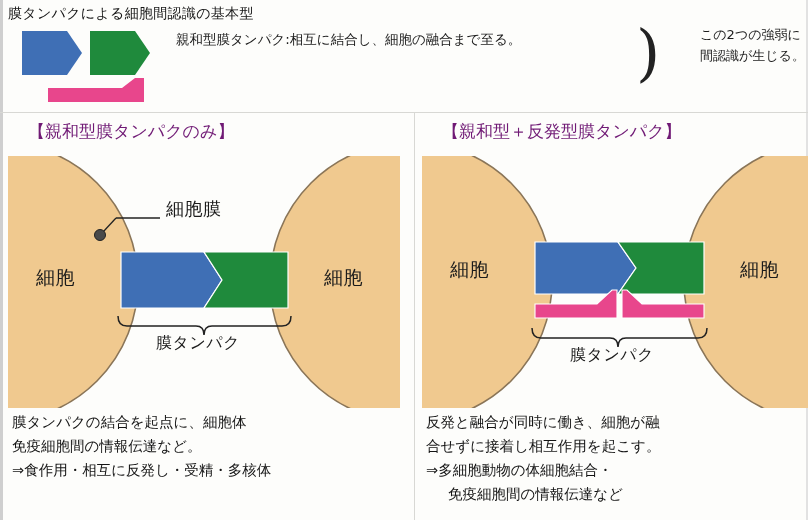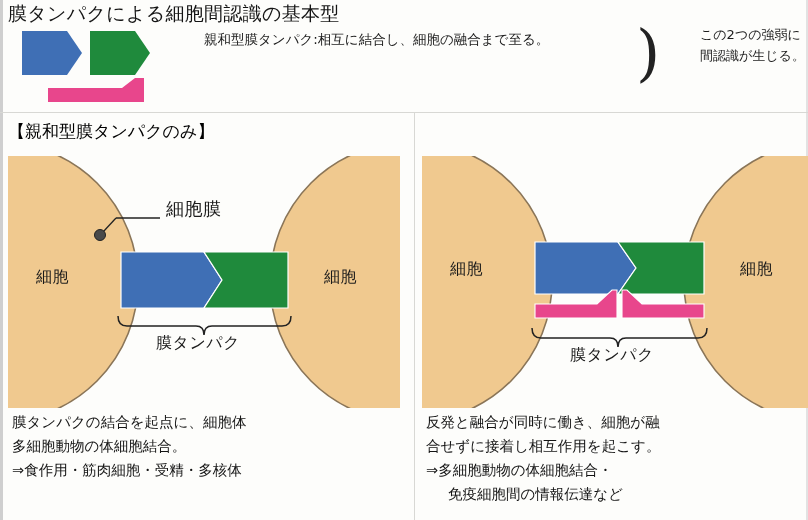--- a/index.html
+++ b/index.html
@@ -18,7 +18,7 @@
   
   .title{
     position:absolute;left:8px;top:1px;width:500px;
-    font-size:19px;line-height:24px;letter-spacing:.3px;color:#141414;
+    font-size:14px;line-height:24px;letter-spacing:.3px;color:#141414;
     white-space:nowrap;
   }
 

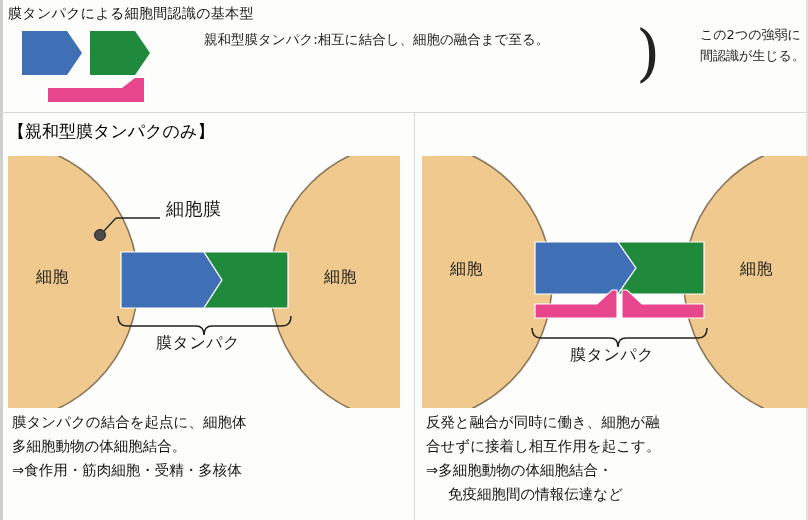--- a/index.html
+++ b/index.html
@@ -24,7 +24,7 @@
 
   
   .legend-shapes{position:absolute;left:22px;top:28px;width:145px;height:76px;}
-  .legend-row-txt{position:absolute;font-size:13.5px;line-height:17px;color:#1b1b1b;white-space:nowrap;margin-left:28px;}
+  .legend-row-txt{position:absolute;font-size:13.5px;line-height:17px;color:#1b1b1b;white-space:nowrap;}
   .legend-txt-1{left:176px;top:31px;}
   .legend-txt-2{left:176px;top:62px;}
 

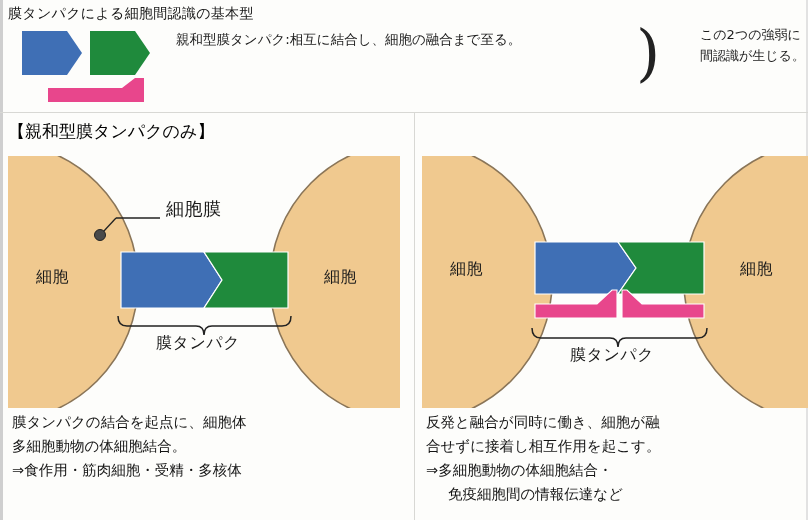--- a/index.html
+++ b/index.html
@@ -47,8 +47,8 @@
   .panel.right{left:416px;}
 
   .panel-head{
-    position:absolute;left:6px;top:2px;
-    font-size:17px;line-height:22px;color:#000000;white-space:nowrap;text-align:right;
+    position:absolute;left:26px;top:2px;
+    font-size:17px;line-height:22px;color:#701a75;white-space:nowrap;text-align:right;
   }
 
   .stage{position:absolute;left:6px;top:38px;width:392px;height:252px;}

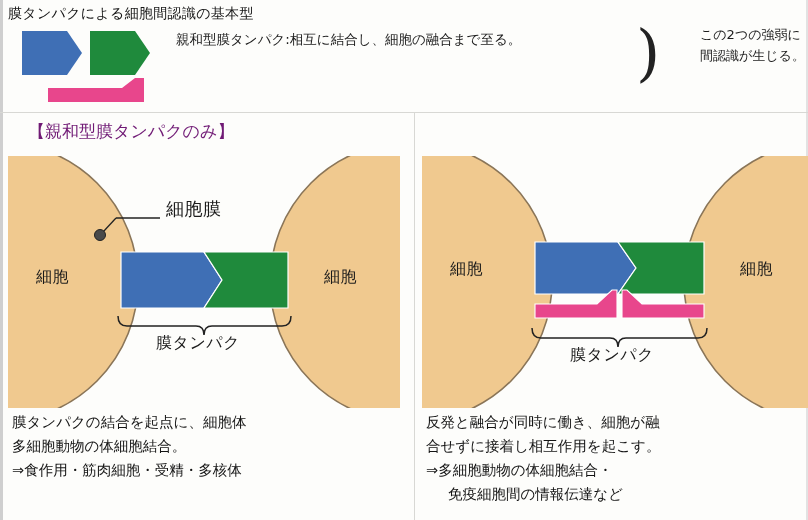--- a/index.html
+++ b/index.html
@@ -132,6 +132,7 @@
   </div>
 
   <div class="panel right">
+    <div class="panel-head">【親和型＋反発型膜タンパク】</div>
 
     <div class="stage">
       <svg width="392" height="252" viewBox="0 0 392 252">

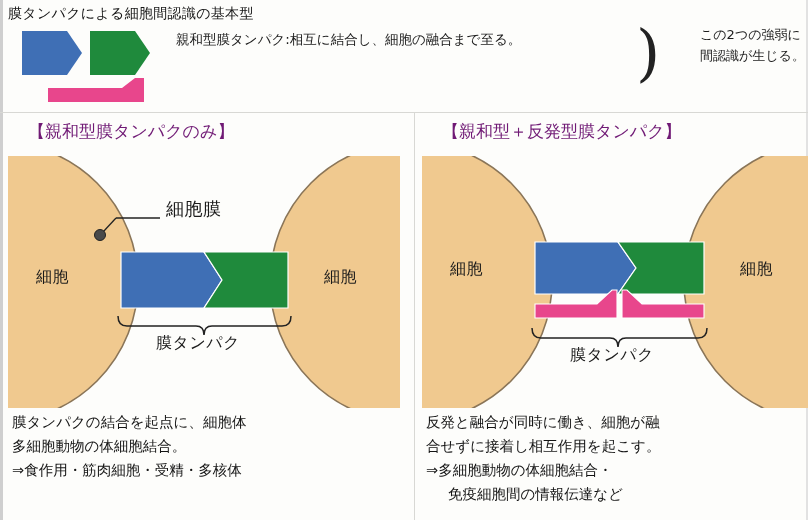--- a/index.html
+++ b/index.html
@@ -54,7 +54,7 @@
   .stage{position:absolute;left:6px;top:38px;width:392px;height:252px;}
 
   .cell-label{
-    position:absolute;font-size:16px;line-height:18px;color:#1b1b1b;
+    position:absolute;font-size:19px;line-height:18px;color:#1b1b1b;
     letter-spacing:.5px;
   }
 

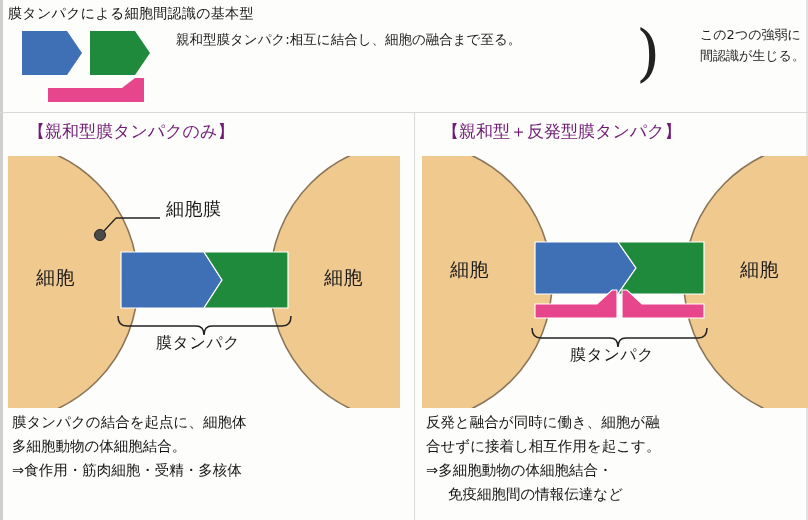--- a/index.html
+++ b/index.html
@@ -126,7 +126,7 @@
 
     <div class="bottom-text">
       <div class="ln">膜タンパクの結合を起点に、細胞体</div>
-      <div class="ln">多細胞動物の体細胞結合。</div>
+      <div class="ln">免疫細胞間の情報伝達など。</div>
       <div class="ln">⇒食作用・筋肉細胞・受精・多核体</div>
     </div>
   </div>

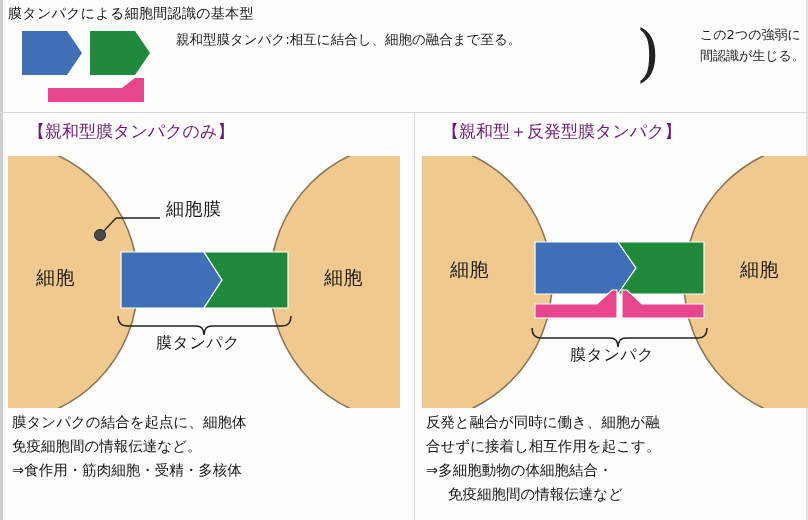--- a/index.html
+++ b/index.html
@@ -127,7 +127,7 @@
     <div class="bottom-text">
       <div class="ln">膜タンパクの結合を起点に、細胞体</div>
       <div class="ln">免疫細胞間の情報伝達など。</div>
-      <div class="ln">⇒食作用・筋肉細胞・受精・多核体</div>
+      <div class="ln">⇒食作用・相互に反発し・受精・多核体</div>
     </div>
   </div>
 

